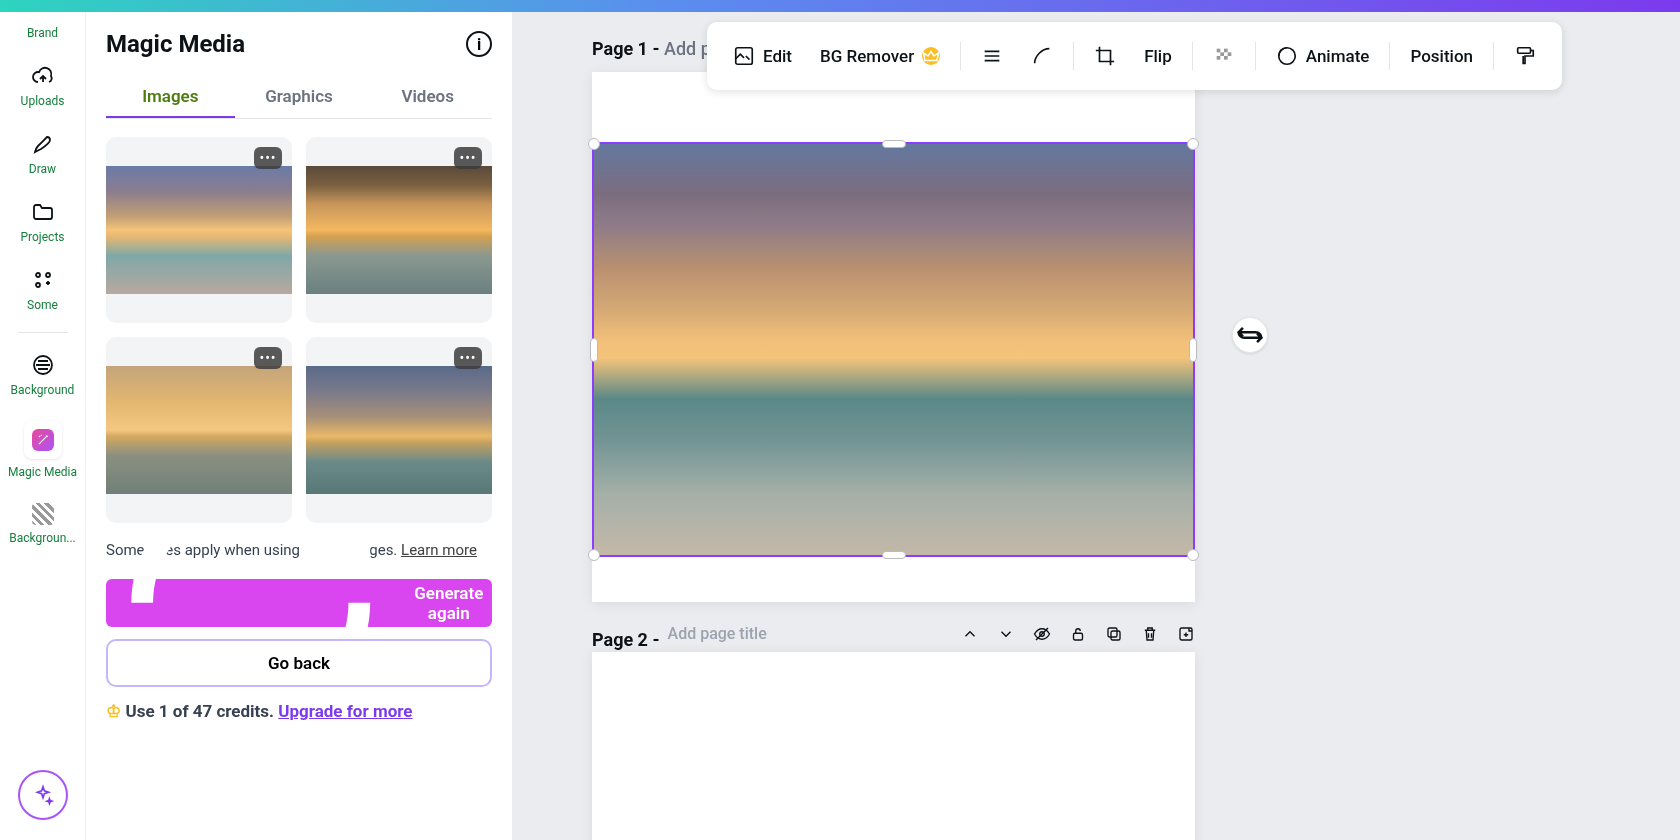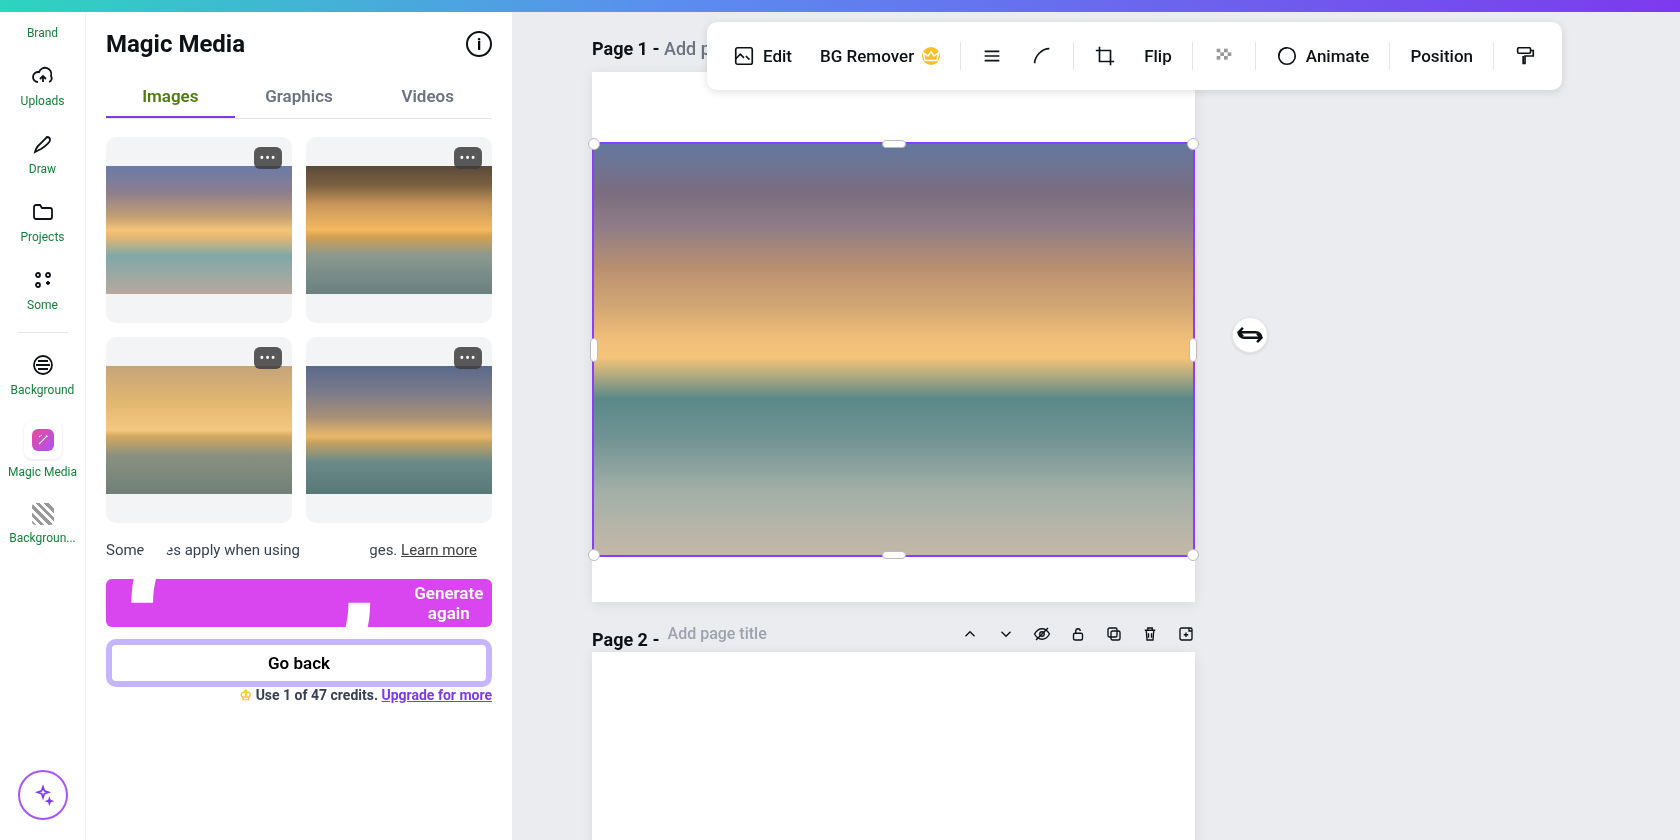--- a/index.html
+++ b/index.html
@@ -41,7 +41,7 @@
 .rules { font-size:15px; color:#374151; margin-bottom:20px; }
 .rules a { color:#404040; text-decoration:underline; cursor:pointer; }
 .gen-btn { background:#d946ef; color:#fff; border:none; border-radius:6px; height:48px; font-size:17px; font-weight:600; display:flex; align-items:center; justify-content:center; gap:10px; cursor:pointer; margin-bottom:12px; }
-.back-btn { background:#fff; border:6px solid #c4b5fd; border-radius:10px; height:48px; font-size:17px; font-weight:600; cursor:pointer; }
+.back-btn { background:#fff; border:2px solid #c4b5fd; border-radius:10px; height:48px; font-size:17px; font-weight:600; cursor:pointer; }
 .credits { text-align:right; font-size:14px; color:#374151; font-weight:700; }
 .credits a { color:#7c3aed; text-decoration:underline; cursor:pointer; }
 

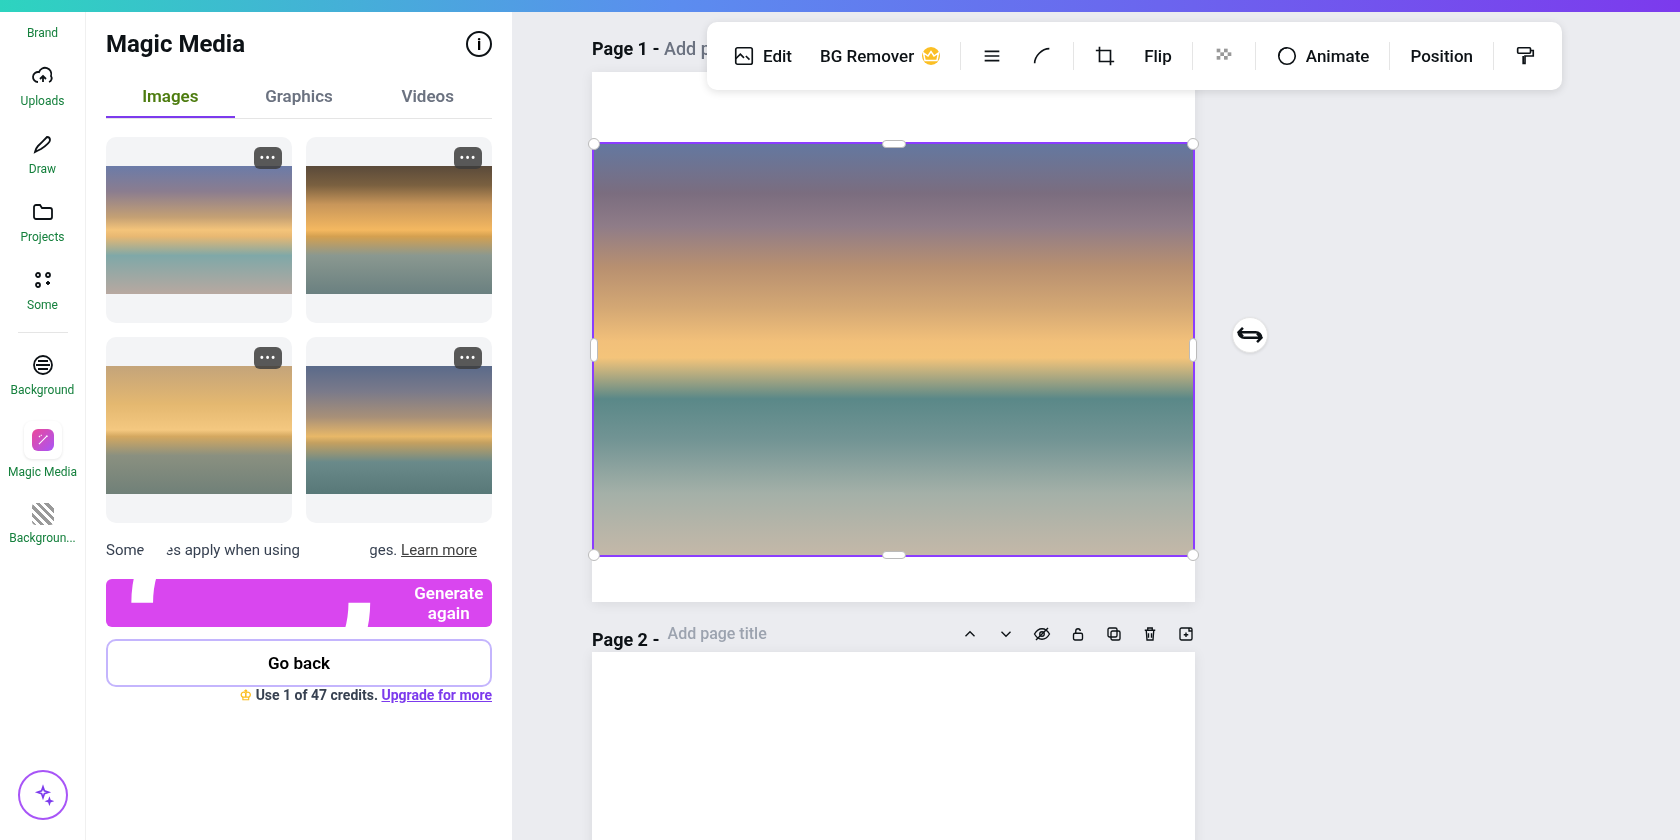--- a/index.html
+++ b/index.html
@@ -42,7 +42,7 @@
 .rules a { color:#404040; text-decoration:underline; cursor:pointer; }
 .gen-btn { background:#d946ef; color:#fff; border:none; border-radius:6px; height:48px; font-size:17px; font-weight:600; display:flex; align-items:center; justify-content:center; gap:10px; cursor:pointer; margin-bottom:12px; }
 .back-btn { background:#fff; border:2px solid #c4b5fd; border-radius:10px; height:48px; font-size:17px; font-weight:600; cursor:pointer; }
-.credits { text-align:right; font-size:14px; color:#374151; font-weight:700; }
+.credits { text-align:left; font-size:17px; color:#374151; margin-top:14px; font-weight:700; }
 .credits a { color:#7c3aed; text-decoration:underline; cursor:pointer; }
 
 

